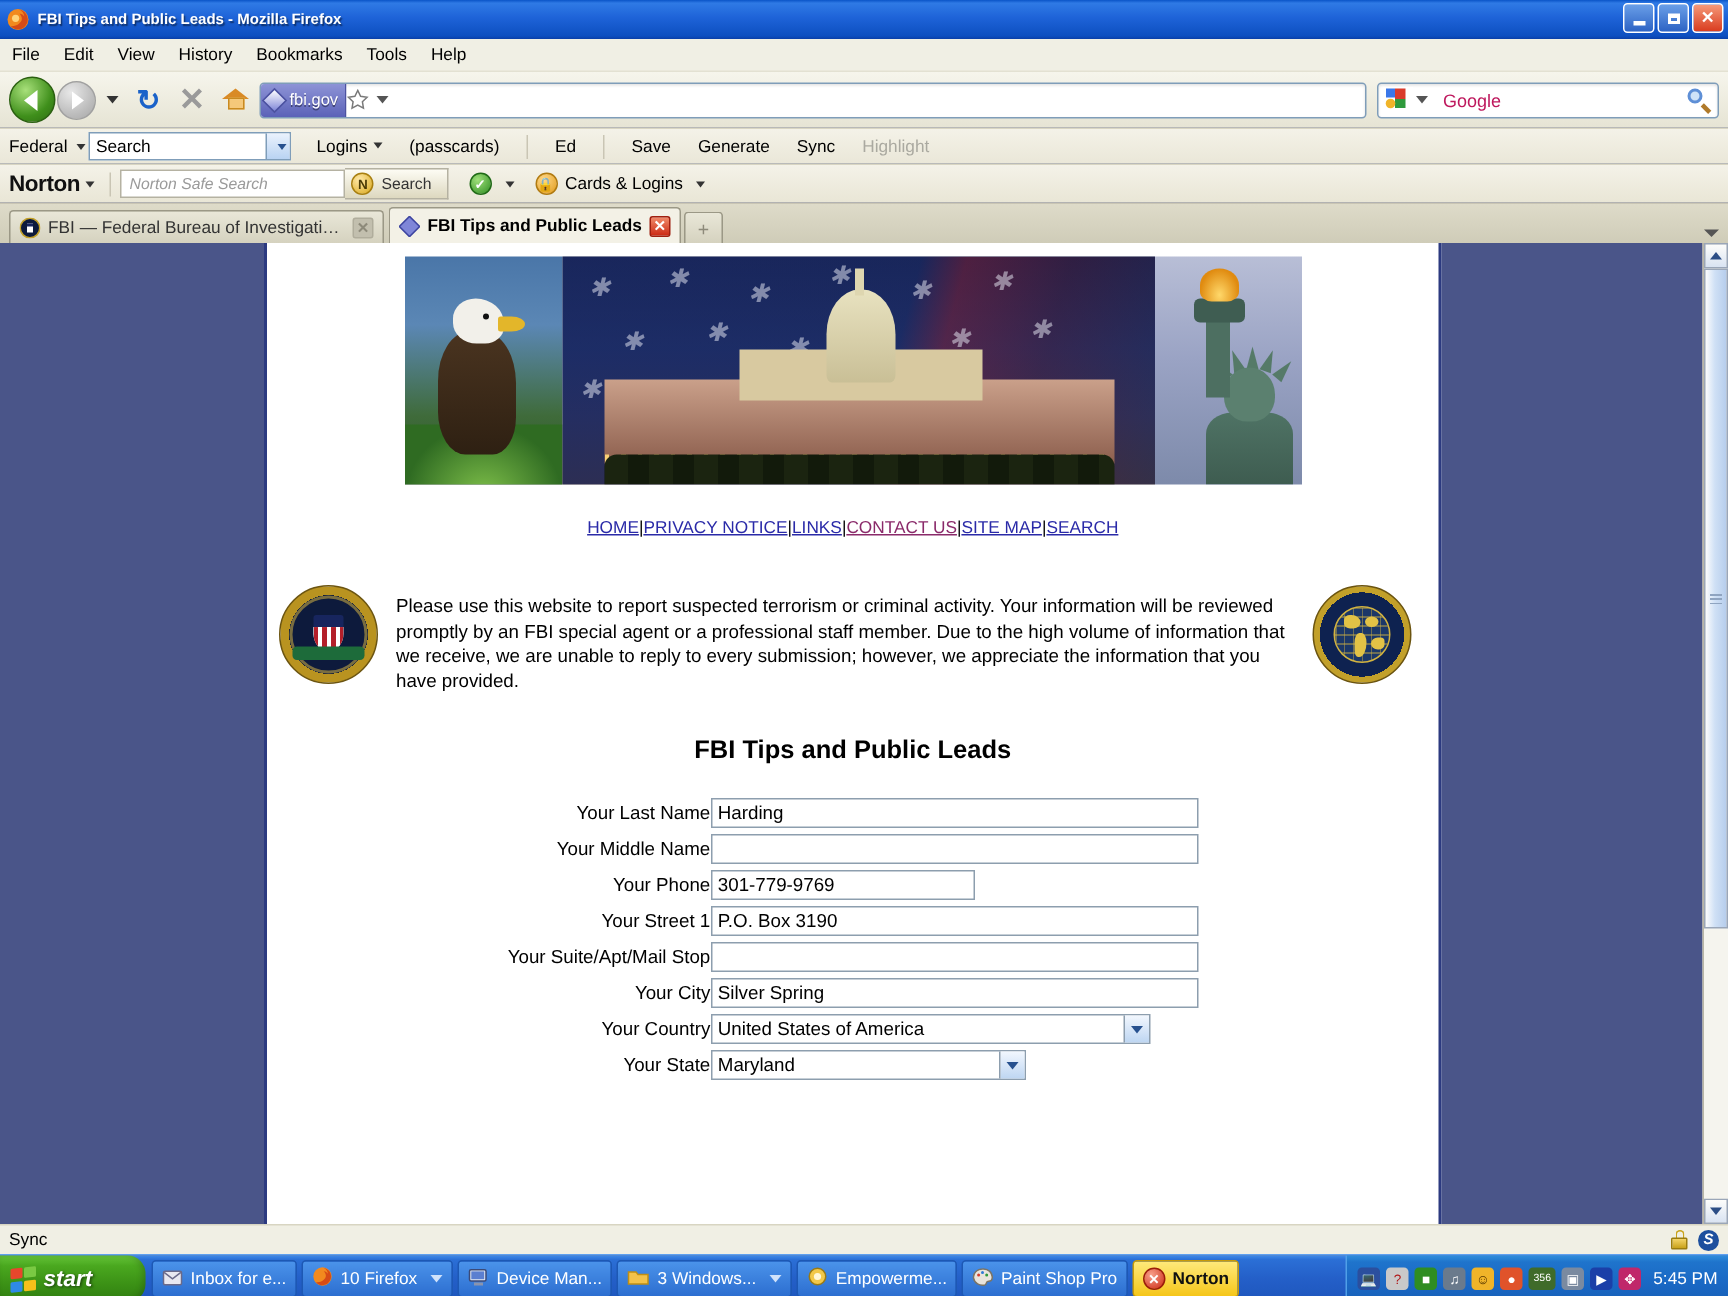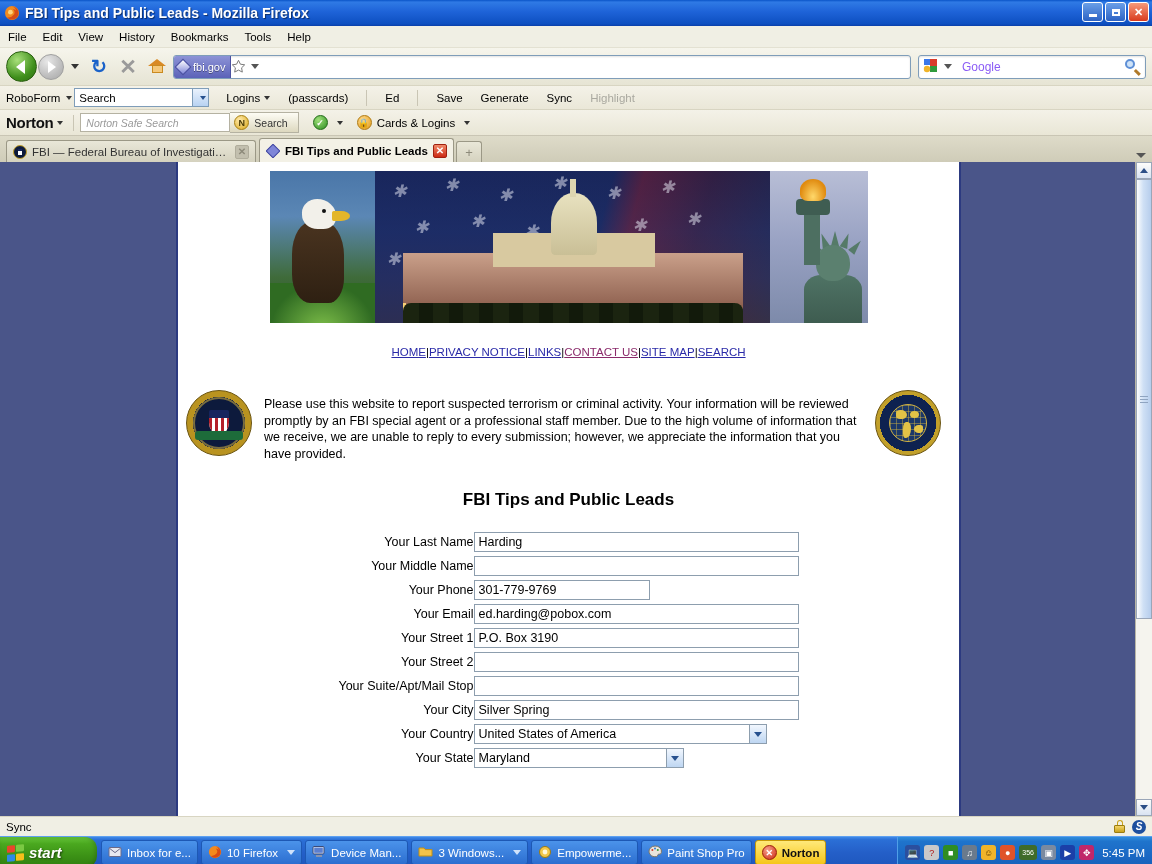--- a/index.html
+++ b/index.html
@@ -18,7 +18,7 @@
     display:flex; align-items:center; padding:0 2px 0 4px; position:relative;
   }
   .tb-icon{ width:16px;height:16px;margin-right:5px;flex:0 0 auto;position:relative;}
-  .tb-title{ color:#fff; font-size:14px; font-weight:bold; text-shadow:1px 1px 1px rgba(0,0,0,.5); white-space:nowrap;}
+  .tb-title{ color:#fff; font-size:10px; font-weight:bold; text-shadow:1px 1px 1px rgba(0,0,0,.5); white-space:nowrap;}
   .winbtns{ position:absolute; right:3px; top:2px; display:flex; gap:2px;}
   .wbtn{ width:21px;height:20px;border:1px solid #fff;border-radius:3px;
     display:flex;align-items:center;justify-content:center;

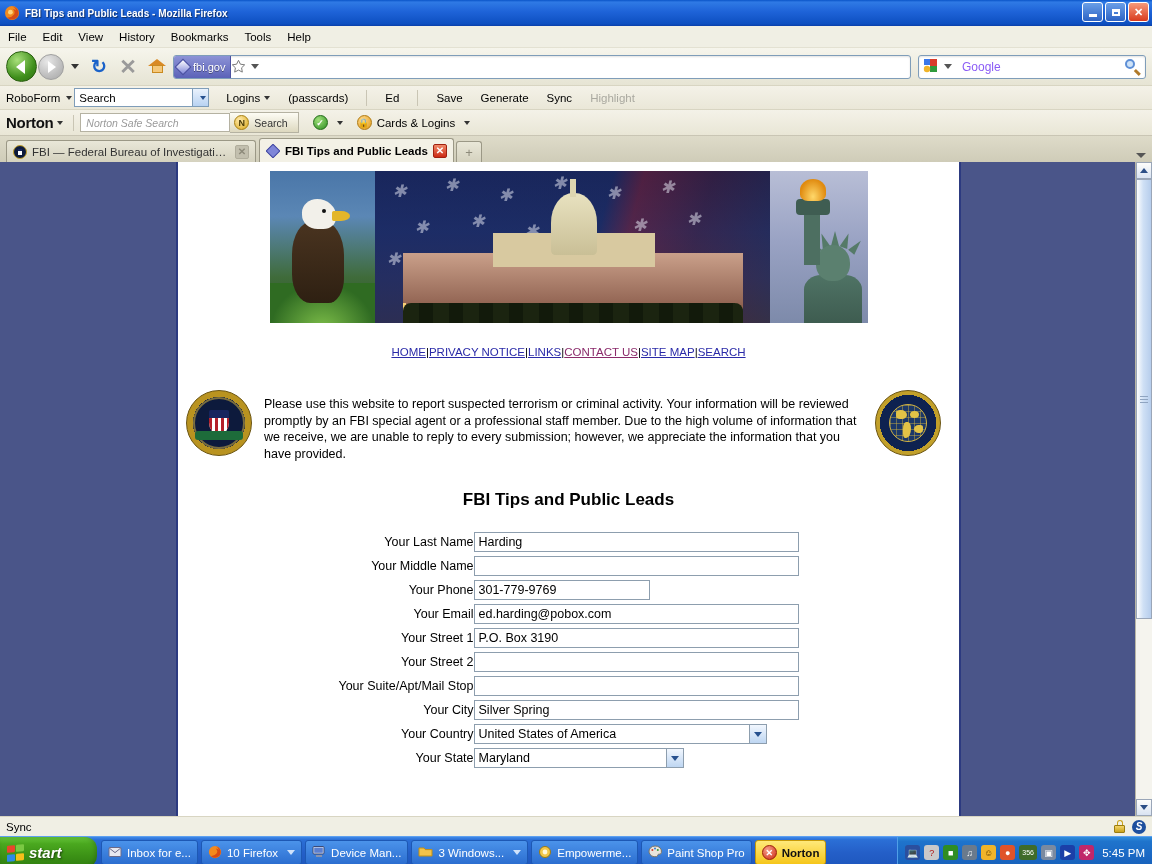--- a/index.html
+++ b/index.html
@@ -63,7 +63,7 @@
   .searchbar{width:228px;height:24px;background:#fff;border:1px solid #7f9db9;border-radius:3px;display:flex;align-items:center;margin-left:4px;
     box-shadow:inset 0 1px 2px rgba(0,0,0,.12);}
   .gicon{width:20px;height:18px;margin:0 2px 0 3px;position:relative;background:#fff;}
-  .searchbar .ph{flex:1;font-size:12px;color:#8b5cf6;padding-left:6px;}
+  .searchbar .ph{flex:1;font-size:12px;color:#be185d;padding-left:6px;}
   .maglass{width:16px;height:16px;margin-right:4px;position:relative;}
   .maglass .lens{width:10px;height:10px;border:2px solid #5e8fd6;border-radius:50%;background:#cfe3f8;position:absolute;top:0;left:0;}
   .maglass .hdl{width:7px;height:2.5px;background:#b07a2a;position:absolute;bottom:1px;right:0;transform:rotate(45deg);}

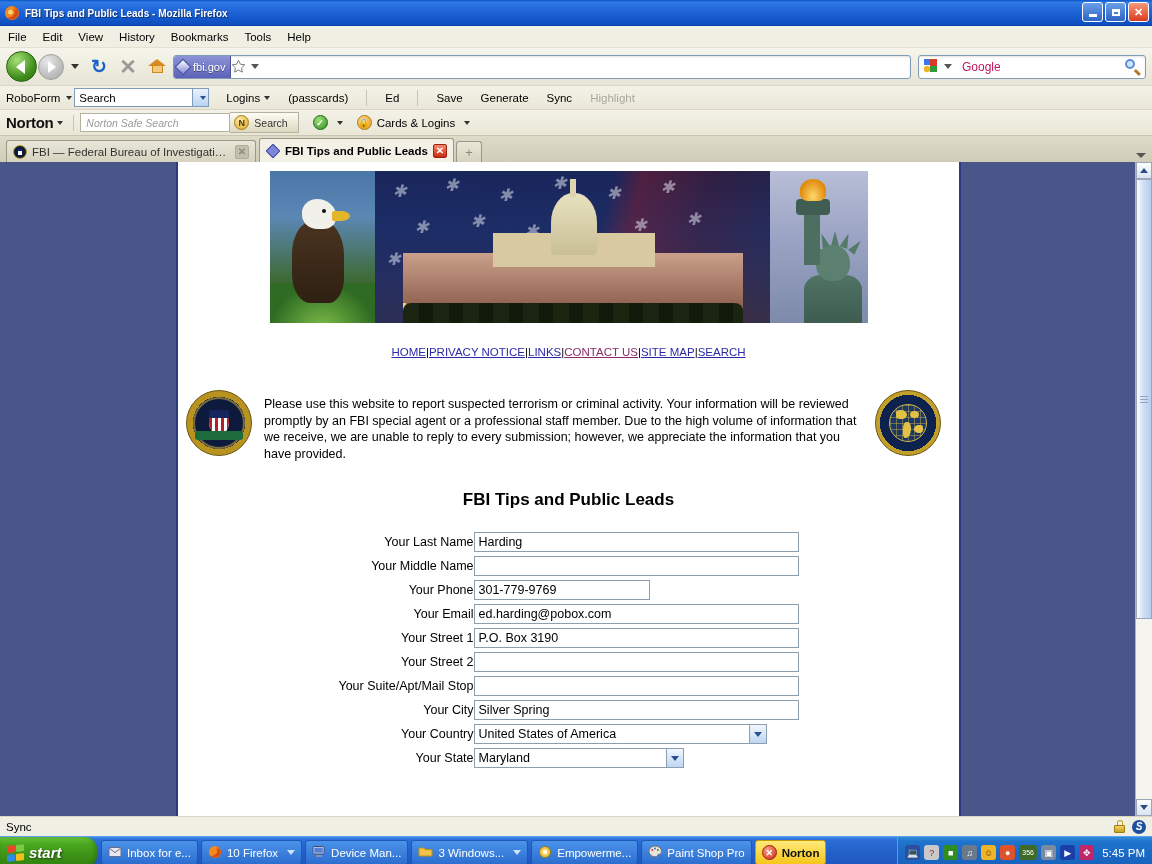--- a/index.html
+++ b/index.html
@@ -329,7 +329,7 @@
 </div>
 
 <div class="rfbar">
-  <span class="lbl">RoboForm</span>
+  <span class="lbl">Federal</span>
   <span class="caret-sm"></span>
   <div class="rf-sel">
     <span>Search</span>

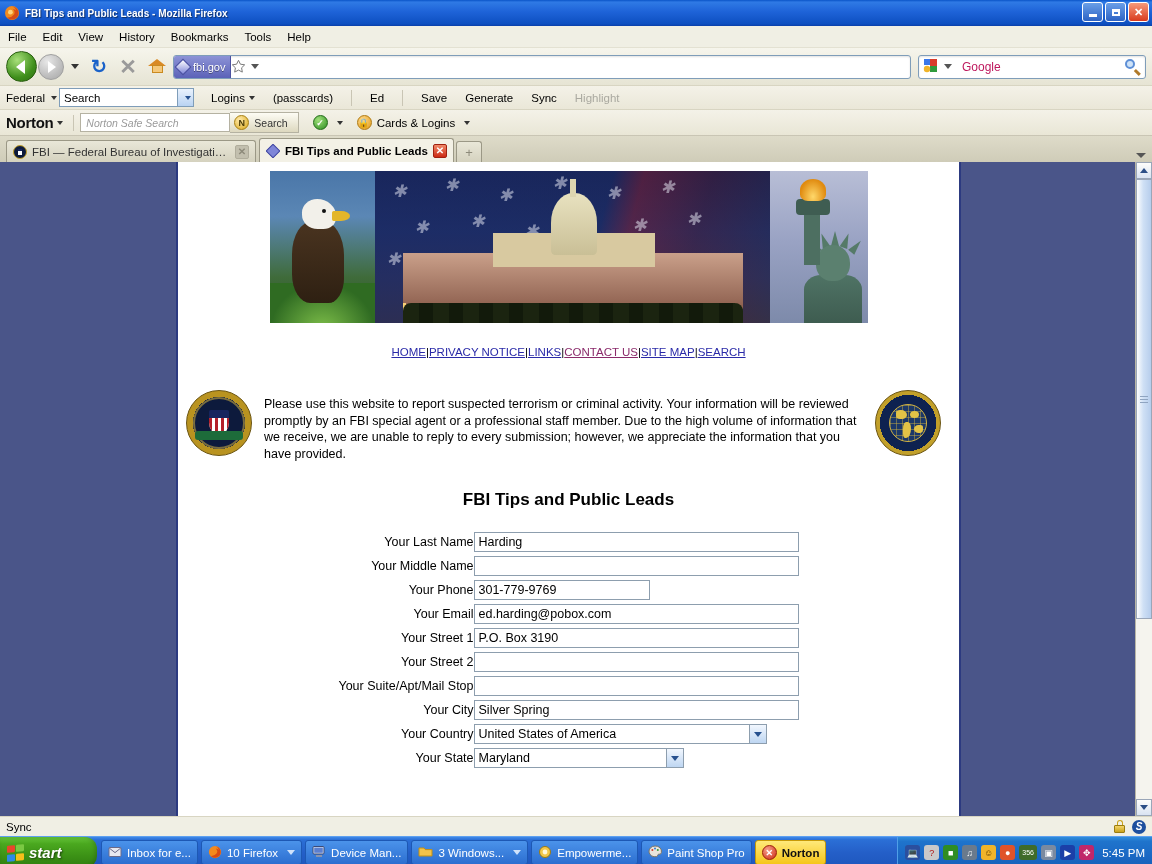--- a/index.html
+++ b/index.html
@@ -493,12 +493,6 @@
               </td>
         </tr>
         <tr>
-          <td class="lbl">Your Email</td>
-          <td>
-                <div class="fld w-full">ed.harding@pobox.com</div>
-              </td>
-        </tr>
-        <tr>
           <td class="lbl">Your Street 1</td>
           <td>
                 <div class="fld w-full">P.O. Box 3190</div>

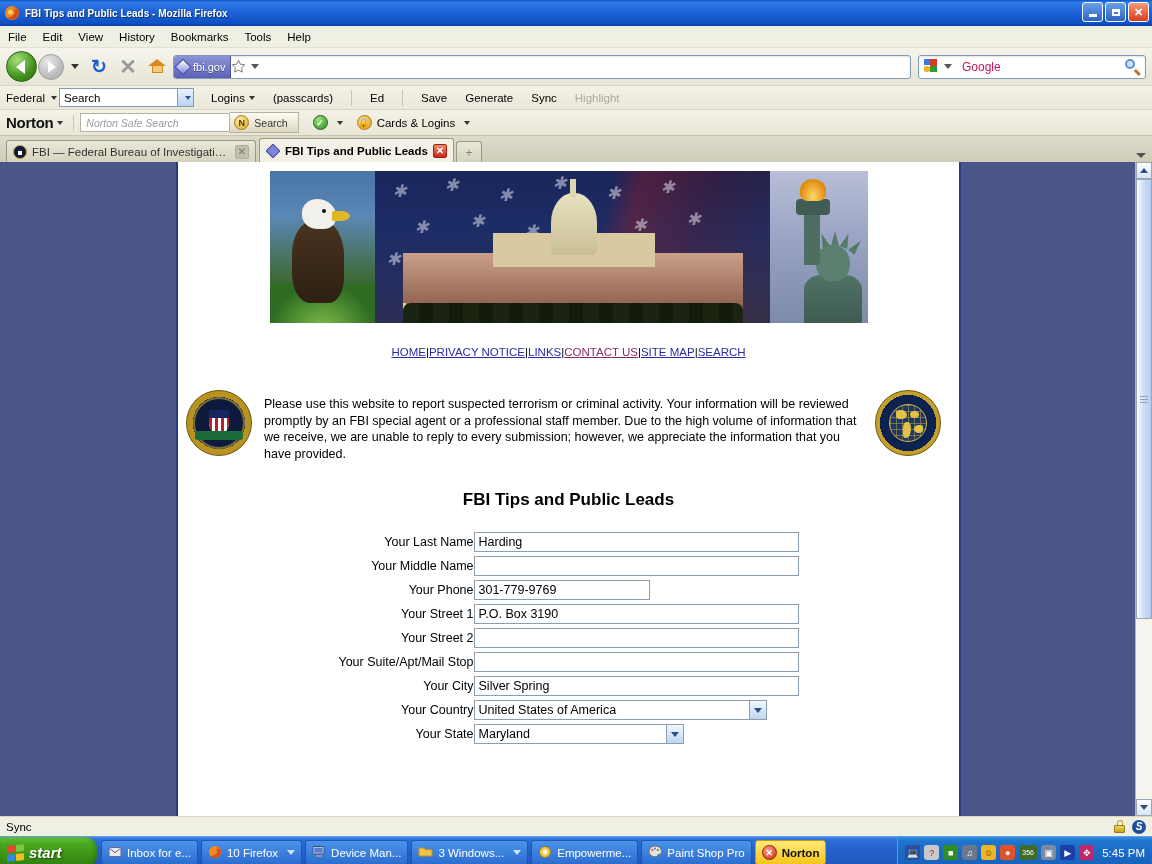--- a/index.html
+++ b/index.html
@@ -499,12 +499,6 @@
               </td>
         </tr>
         <tr>
-          <td class="lbl">Your Street 2</td>
-          <td>
-                <div class="fld w-full"></div>
-              </td>
-        </tr>
-        <tr>
           <td class="lbl">Your Suite/Apt/Mail Stop</td>
           <td>
                 <div class="fld w-full"></div>

